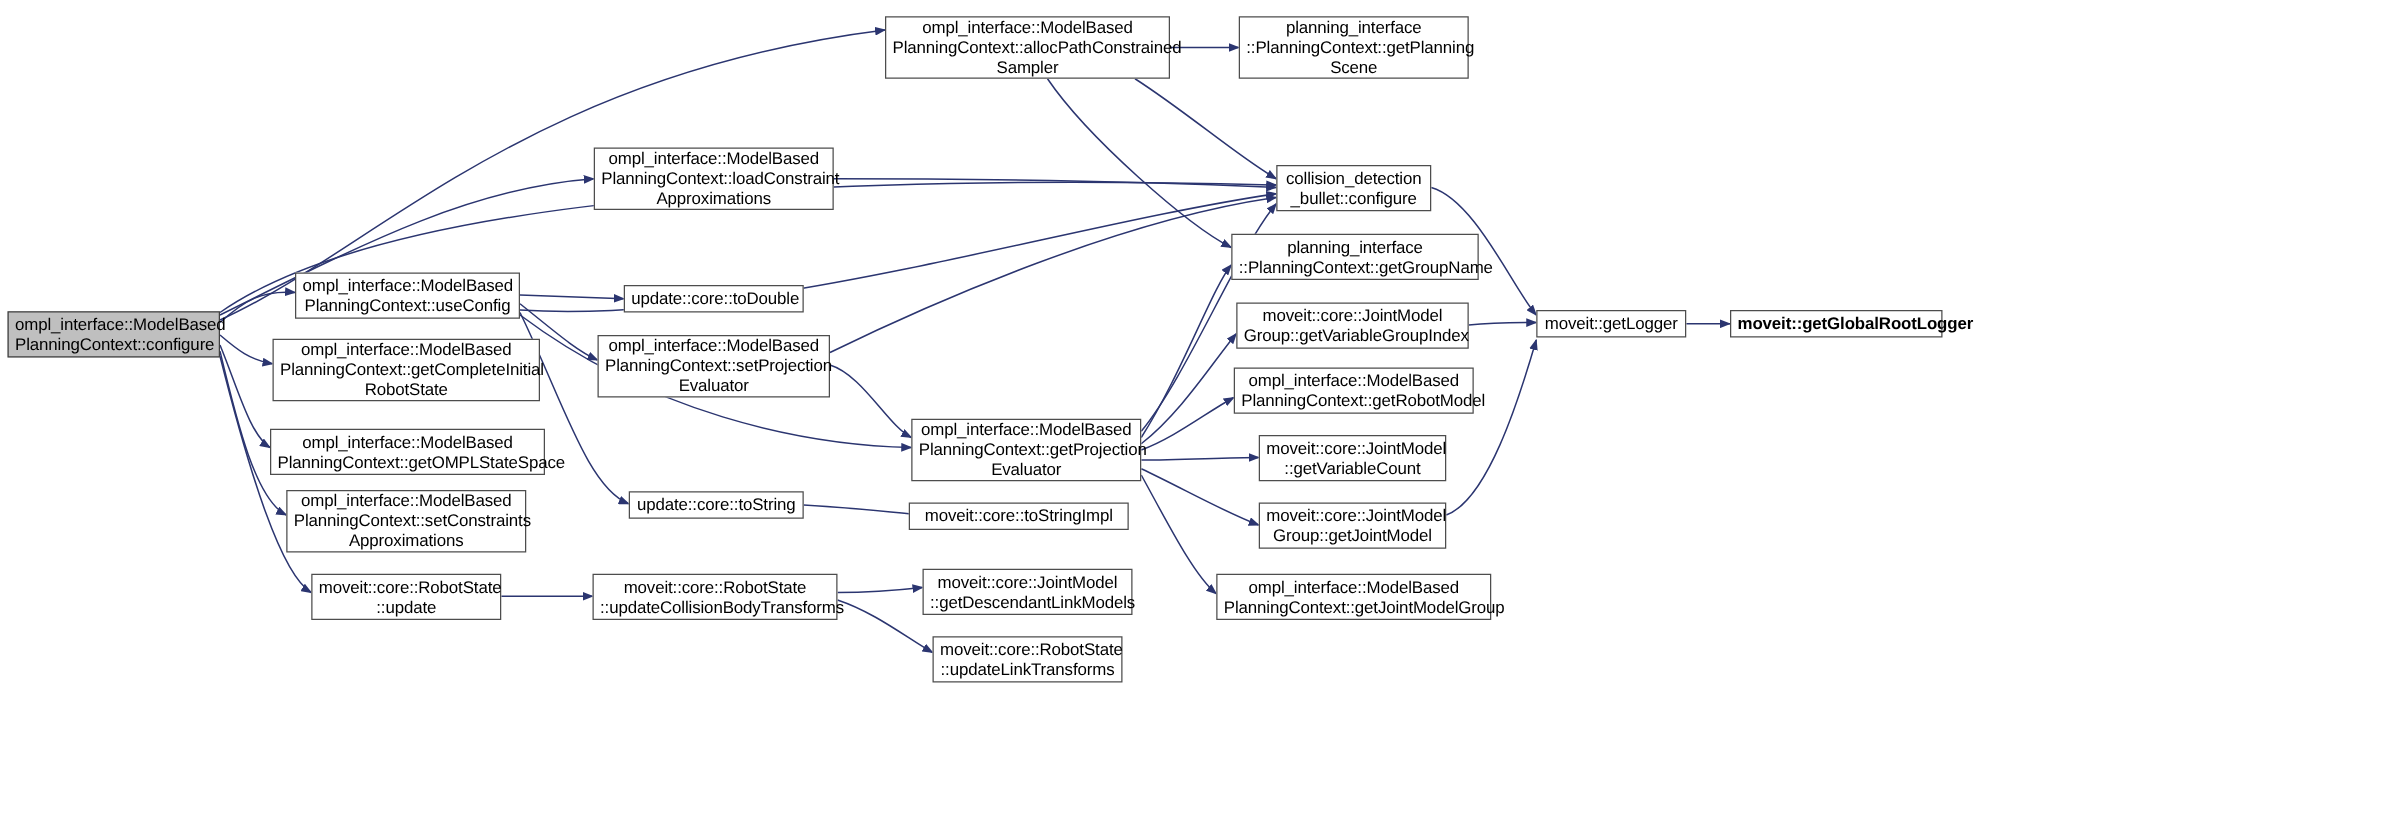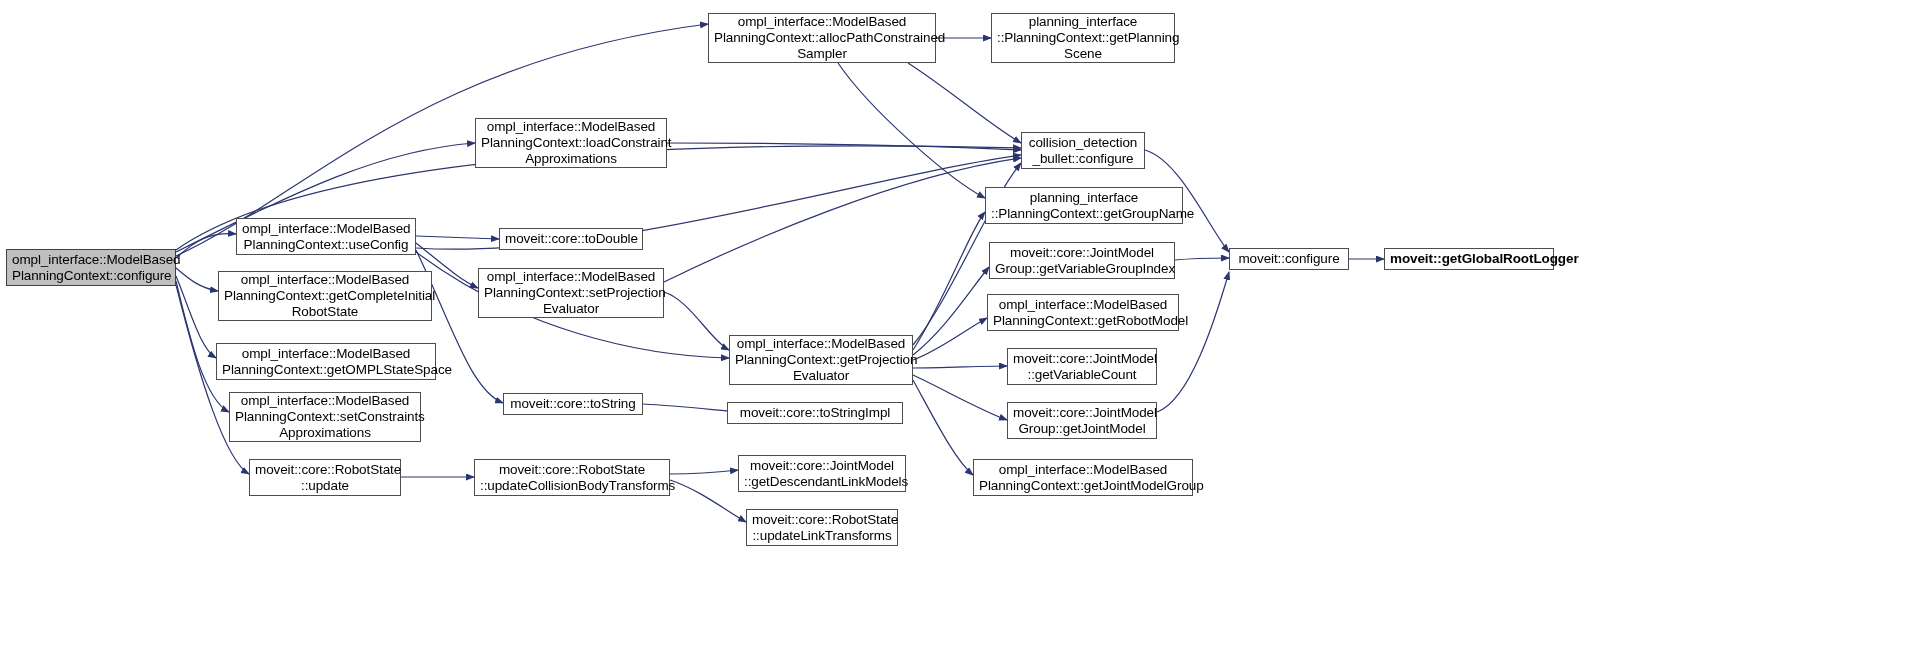--- a/index.html
+++ b/index.html
@@ -116,7 +116,7 @@
 ::PlanningContext::getGroupName</span></div>
       <div class="node" style="left: 236px; top: 218px; width: 180px; height: 37px;"><span class="node-label">ompl_interface::ModelBased
 PlanningContext::useConfig</span></div>
-      <div class="node" style="left: 499px; top: 228px; width: 144px; height: 22px;"><span class="node-label">moveit::core::toDouble</span></div>
+      <div class="node" style="left: 499px; top: 228px; width: 144px; height: 22px;"><span class="node-label">update::core::toDouble</span></div>
       <div class="node" style="left: 989px; top: 242px; width: 186px; height: 37px;"><span class="node-label">moveit::core::JointModel
 Group::getVariableGroupIndex</span></div>
       <div class="node" style="left: 1229px; top: 248px; width: 120px; height: 22px;"><span class="node-label">moveit::configure</span></div>

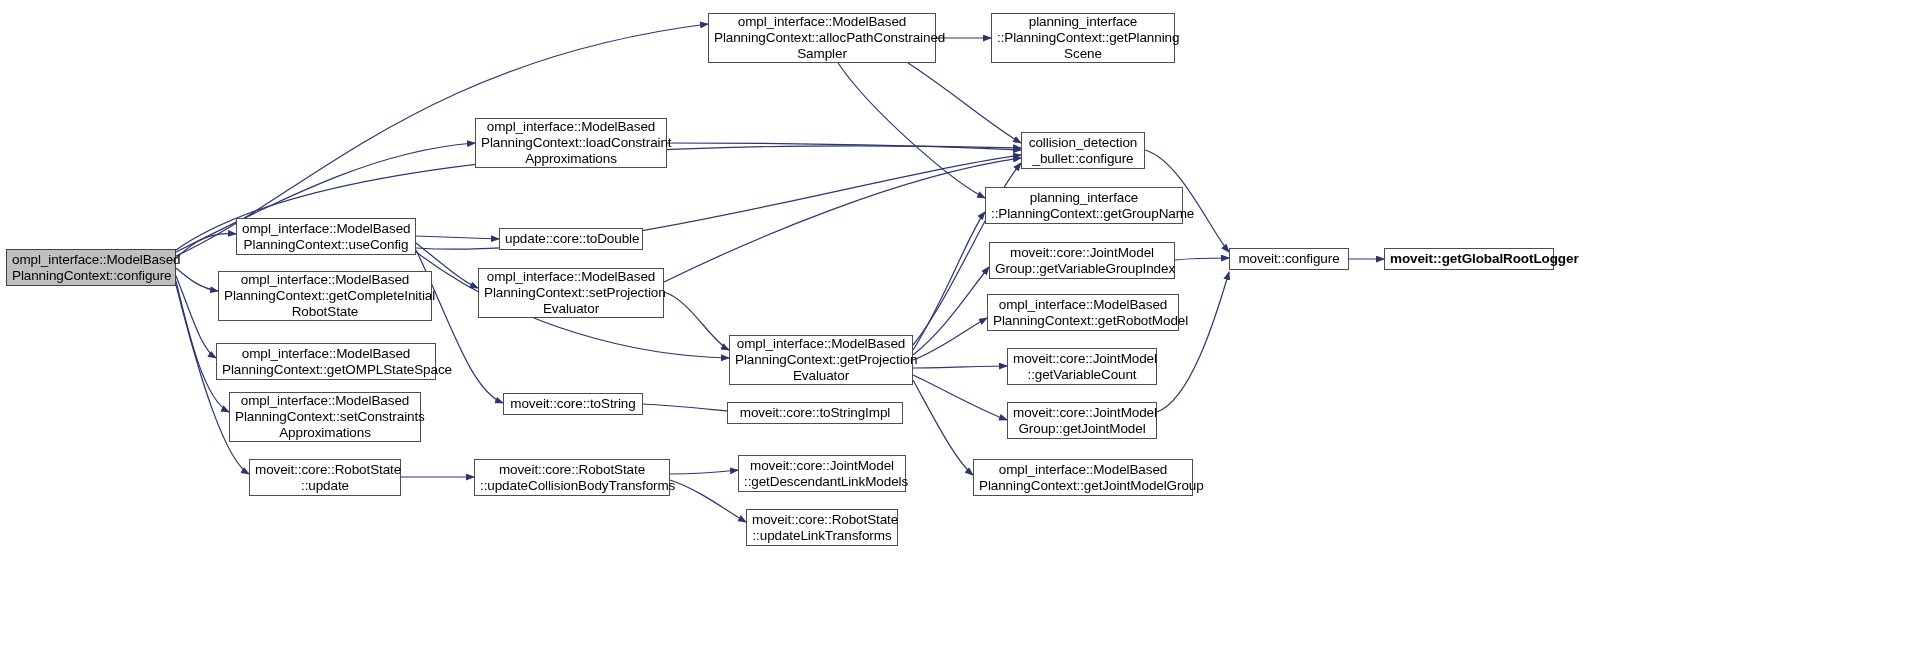--- a/index.html
+++ b/index.html
@@ -119,7 +119,7 @@
       <div class="node" style="left: 499px; top: 228px; width: 144px; height: 22px;"><span class="node-label">update::core::toDouble</span></div>
       <div class="node" style="left: 989px; top: 242px; width: 186px; height: 37px;"><span class="node-label">moveit::core::JointModel
 Group::getVariableGroupIndex</span></div>
-      <div class="node" style="left: 1229px; top: 248px; width: 120px; height: 22px;"><span class="node-label">moveit::configure</span></div>
+      <div class="node" style="left: 1229px; top: 248px; width: 120px; height: 22px;"><span class="node-label">moveit::getLogger</span></div>
       <div class="node" style="left: 1384px; top: 248px; width: 170px; height: 22px; font-weight: bold;"><span class="node-label">moveit::getGlobalRootLogger</span></div>
       <div class="node" style="left: 218px; top: 271px; width: 214px; height: 50px;"><span class="node-label">ompl_interface::ModelBased
 PlanningContext::getCompleteInitial

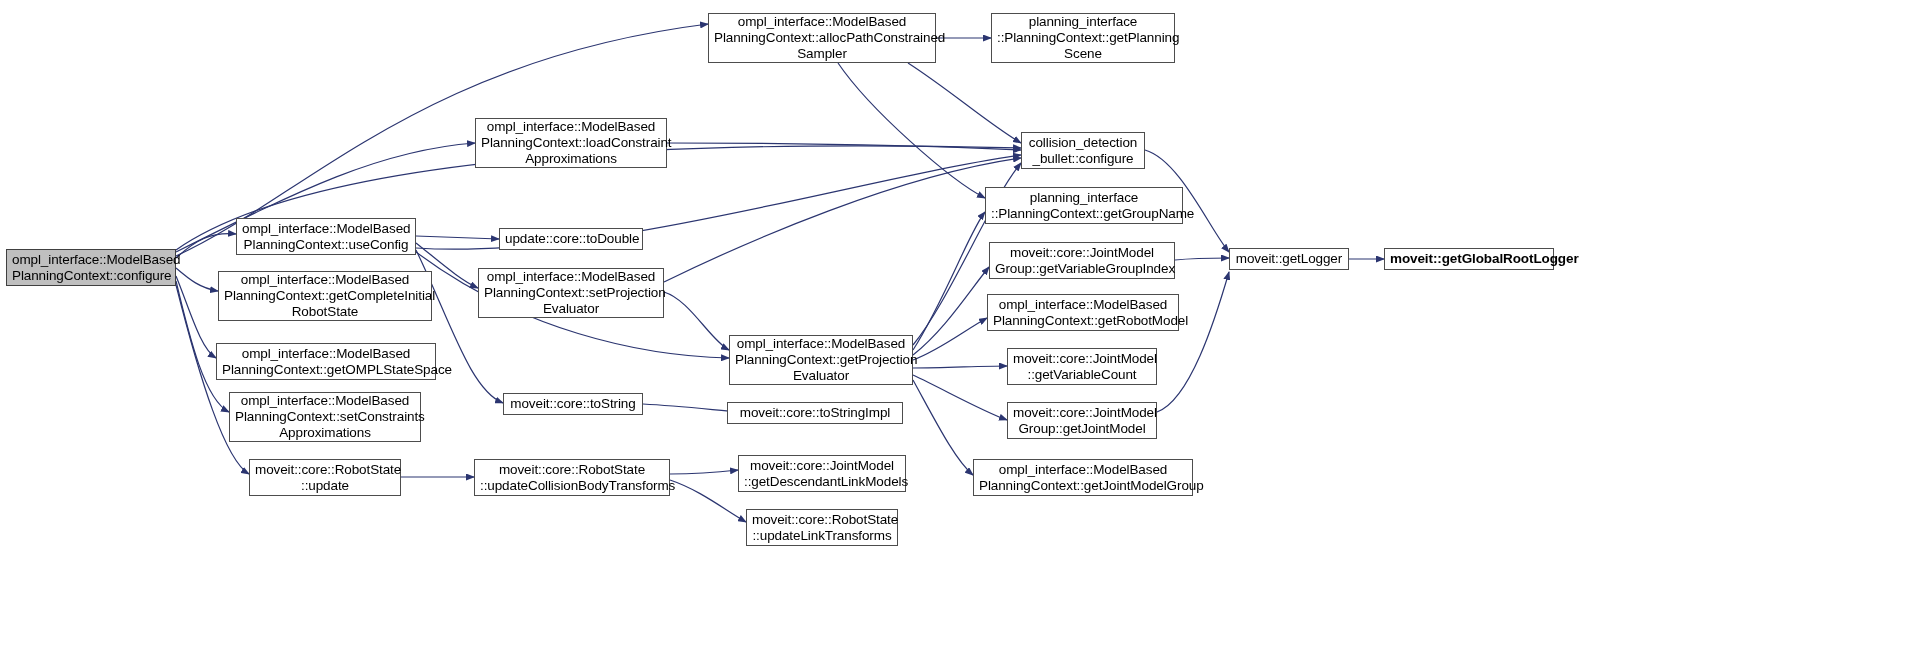--- a/index.html
+++ b/index.html
@@ -136,7 +136,7 @@
 Evaluator</span></div>
       <div class="node" style="left: 1007px; top: 348px; width: 150px; height: 37px;"><span class="node-label">moveit::core::JointModel
 ::getVariableCount</span></div>
-      <div class="node" style="left: 503px; top: 393px; width: 140px; height: 22px;"><span class="node-label">moveit::core::toString</span></div>
+      <div class="node" style="left: 503px; top: 393px; width: 140px; height: 22px;"><span class="node-label">update::core::toString</span></div>
       <div class="node" style="left: 229px; top: 392px; width: 192px; height: 50px;"><span class="node-label">ompl_interface::ModelBased
 PlanningContext::setConstraints
 Approximations</span></div>

